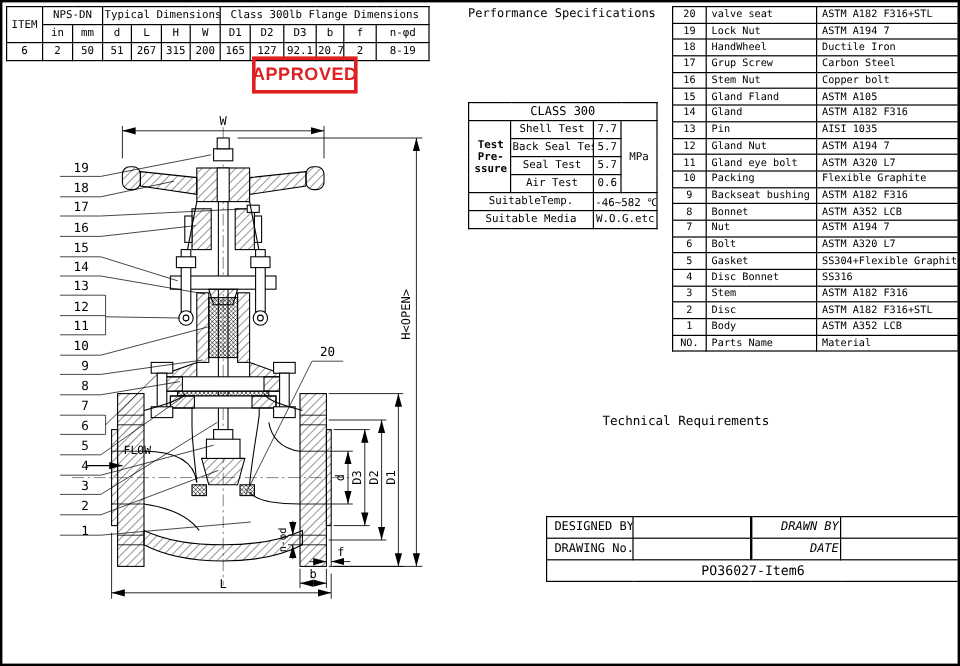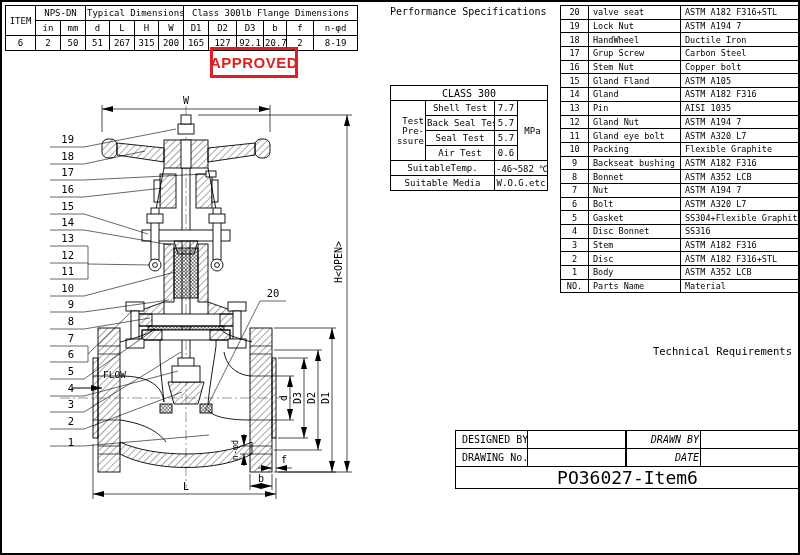--- a/index.html
+++ b/index.html
@@ -18,7 +18,7 @@
   .perf-title{position:absolute;left:388px;top:4px;width:157px;text-align:left;font-size:10px;}
   .perf{position:absolute;left:388px;top:35px;width:157px;font-size:9px;margin-top:48px;}
   .perf td{height:14px;}
-  .pre-cell{white-space:pre-line;text-align:right;padding-left:3px;}
+  .pre-cell{white-space:pre-line;text-align:center;padding-left:3px;font-weight:bold;}
   
   .parts{position:absolute;left:558px;top:3px;width:238px;font-size:8.5px;}
   .parts td{height:12.7px;}

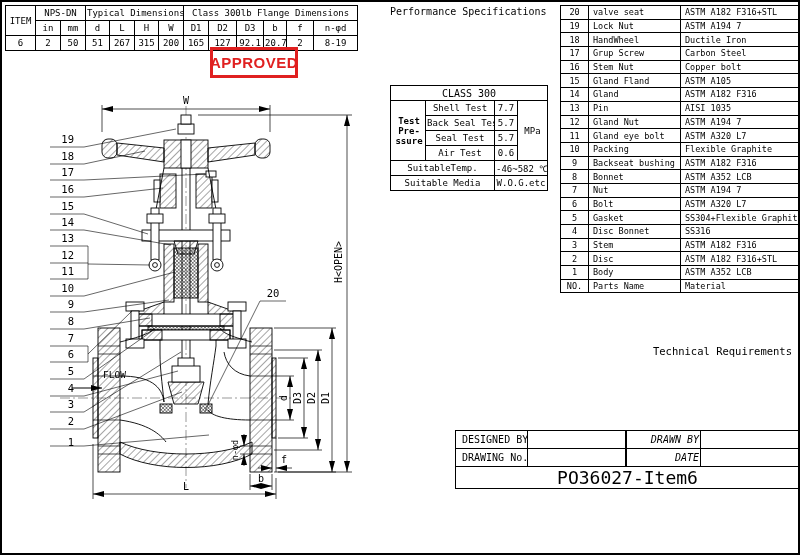--- a/index.html
+++ b/index.html
@@ -24,7 +24,7 @@
   .parts td{height:12.7px;}
   .parts td.c-name,.parts td.c-mat{text-align:left;padding-left:4px;}
   
-  .tr-title{position:absolute;left:500px;top:343px;width:290px;text-align:right;font-size:10.5px;}
+  .tr-title{position:absolute;left:500px;top:343px;width:290px;text-align:left;font-size:10.5px;}
   .tr-items{position:absolute;left:497px;top:360px;width:300px;font-size:10px;line-height:19px;}
   
   .tblock{position:absolute;left:453px;top:428px;width:344px;font-size:10px;}

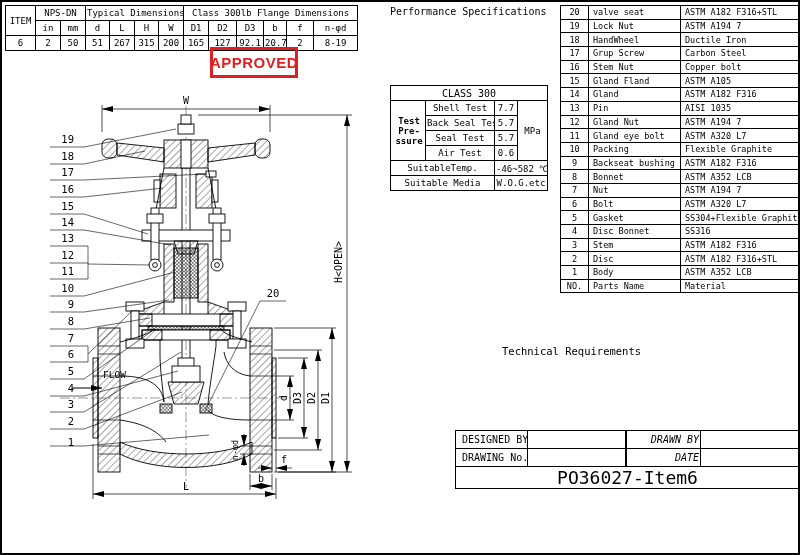--- a/index.html
+++ b/index.html
@@ -34,7 +34,7 @@
   .title-main{height:37px;vertical-align:middle;}
   .tline1{display:block;width:88%;margin:0 auto;border-bottom:1px solid #000;padding-bottom:2px;}
   .tline2{display:block;padding-top:2px;}
-  .dwgno{font-size:18px;height:29px;}
+  .dwgno{font-size:11px;height:29px;}
   svg{position:absolute;left:0;top:0;}
   svg text{font-family:"DejaVu Sans Mono",monospace;fill:#000;}
 </style>

